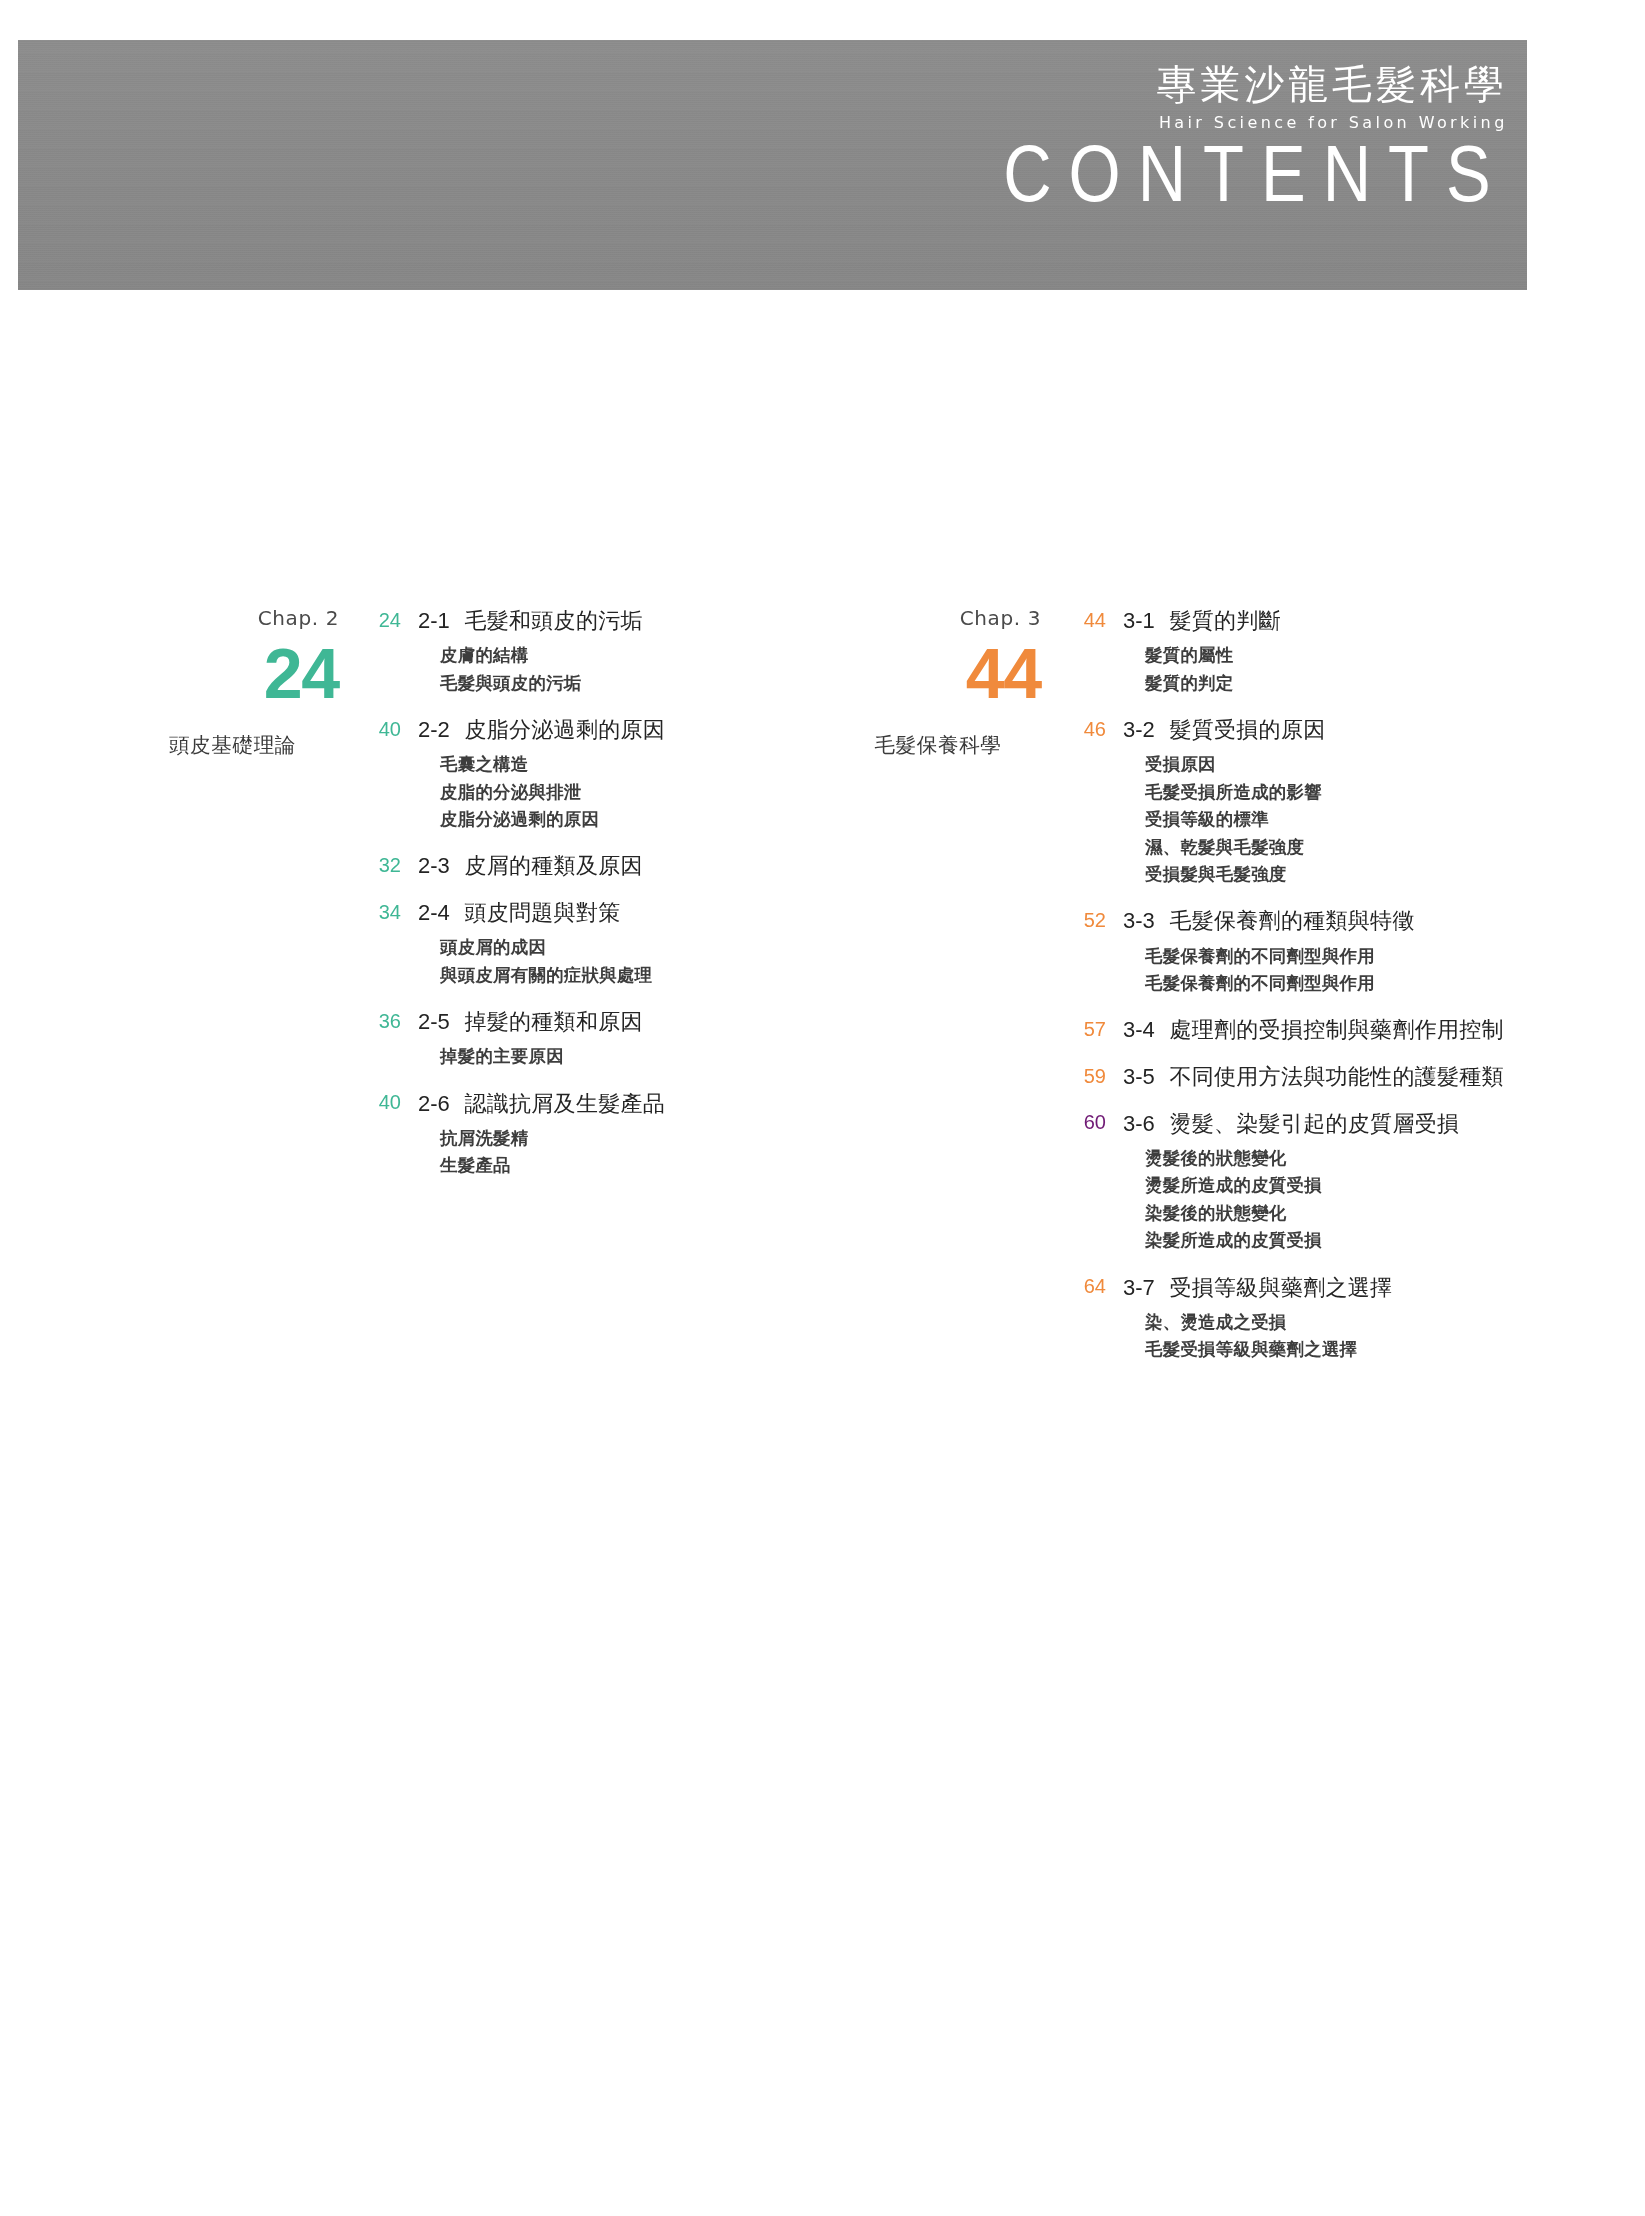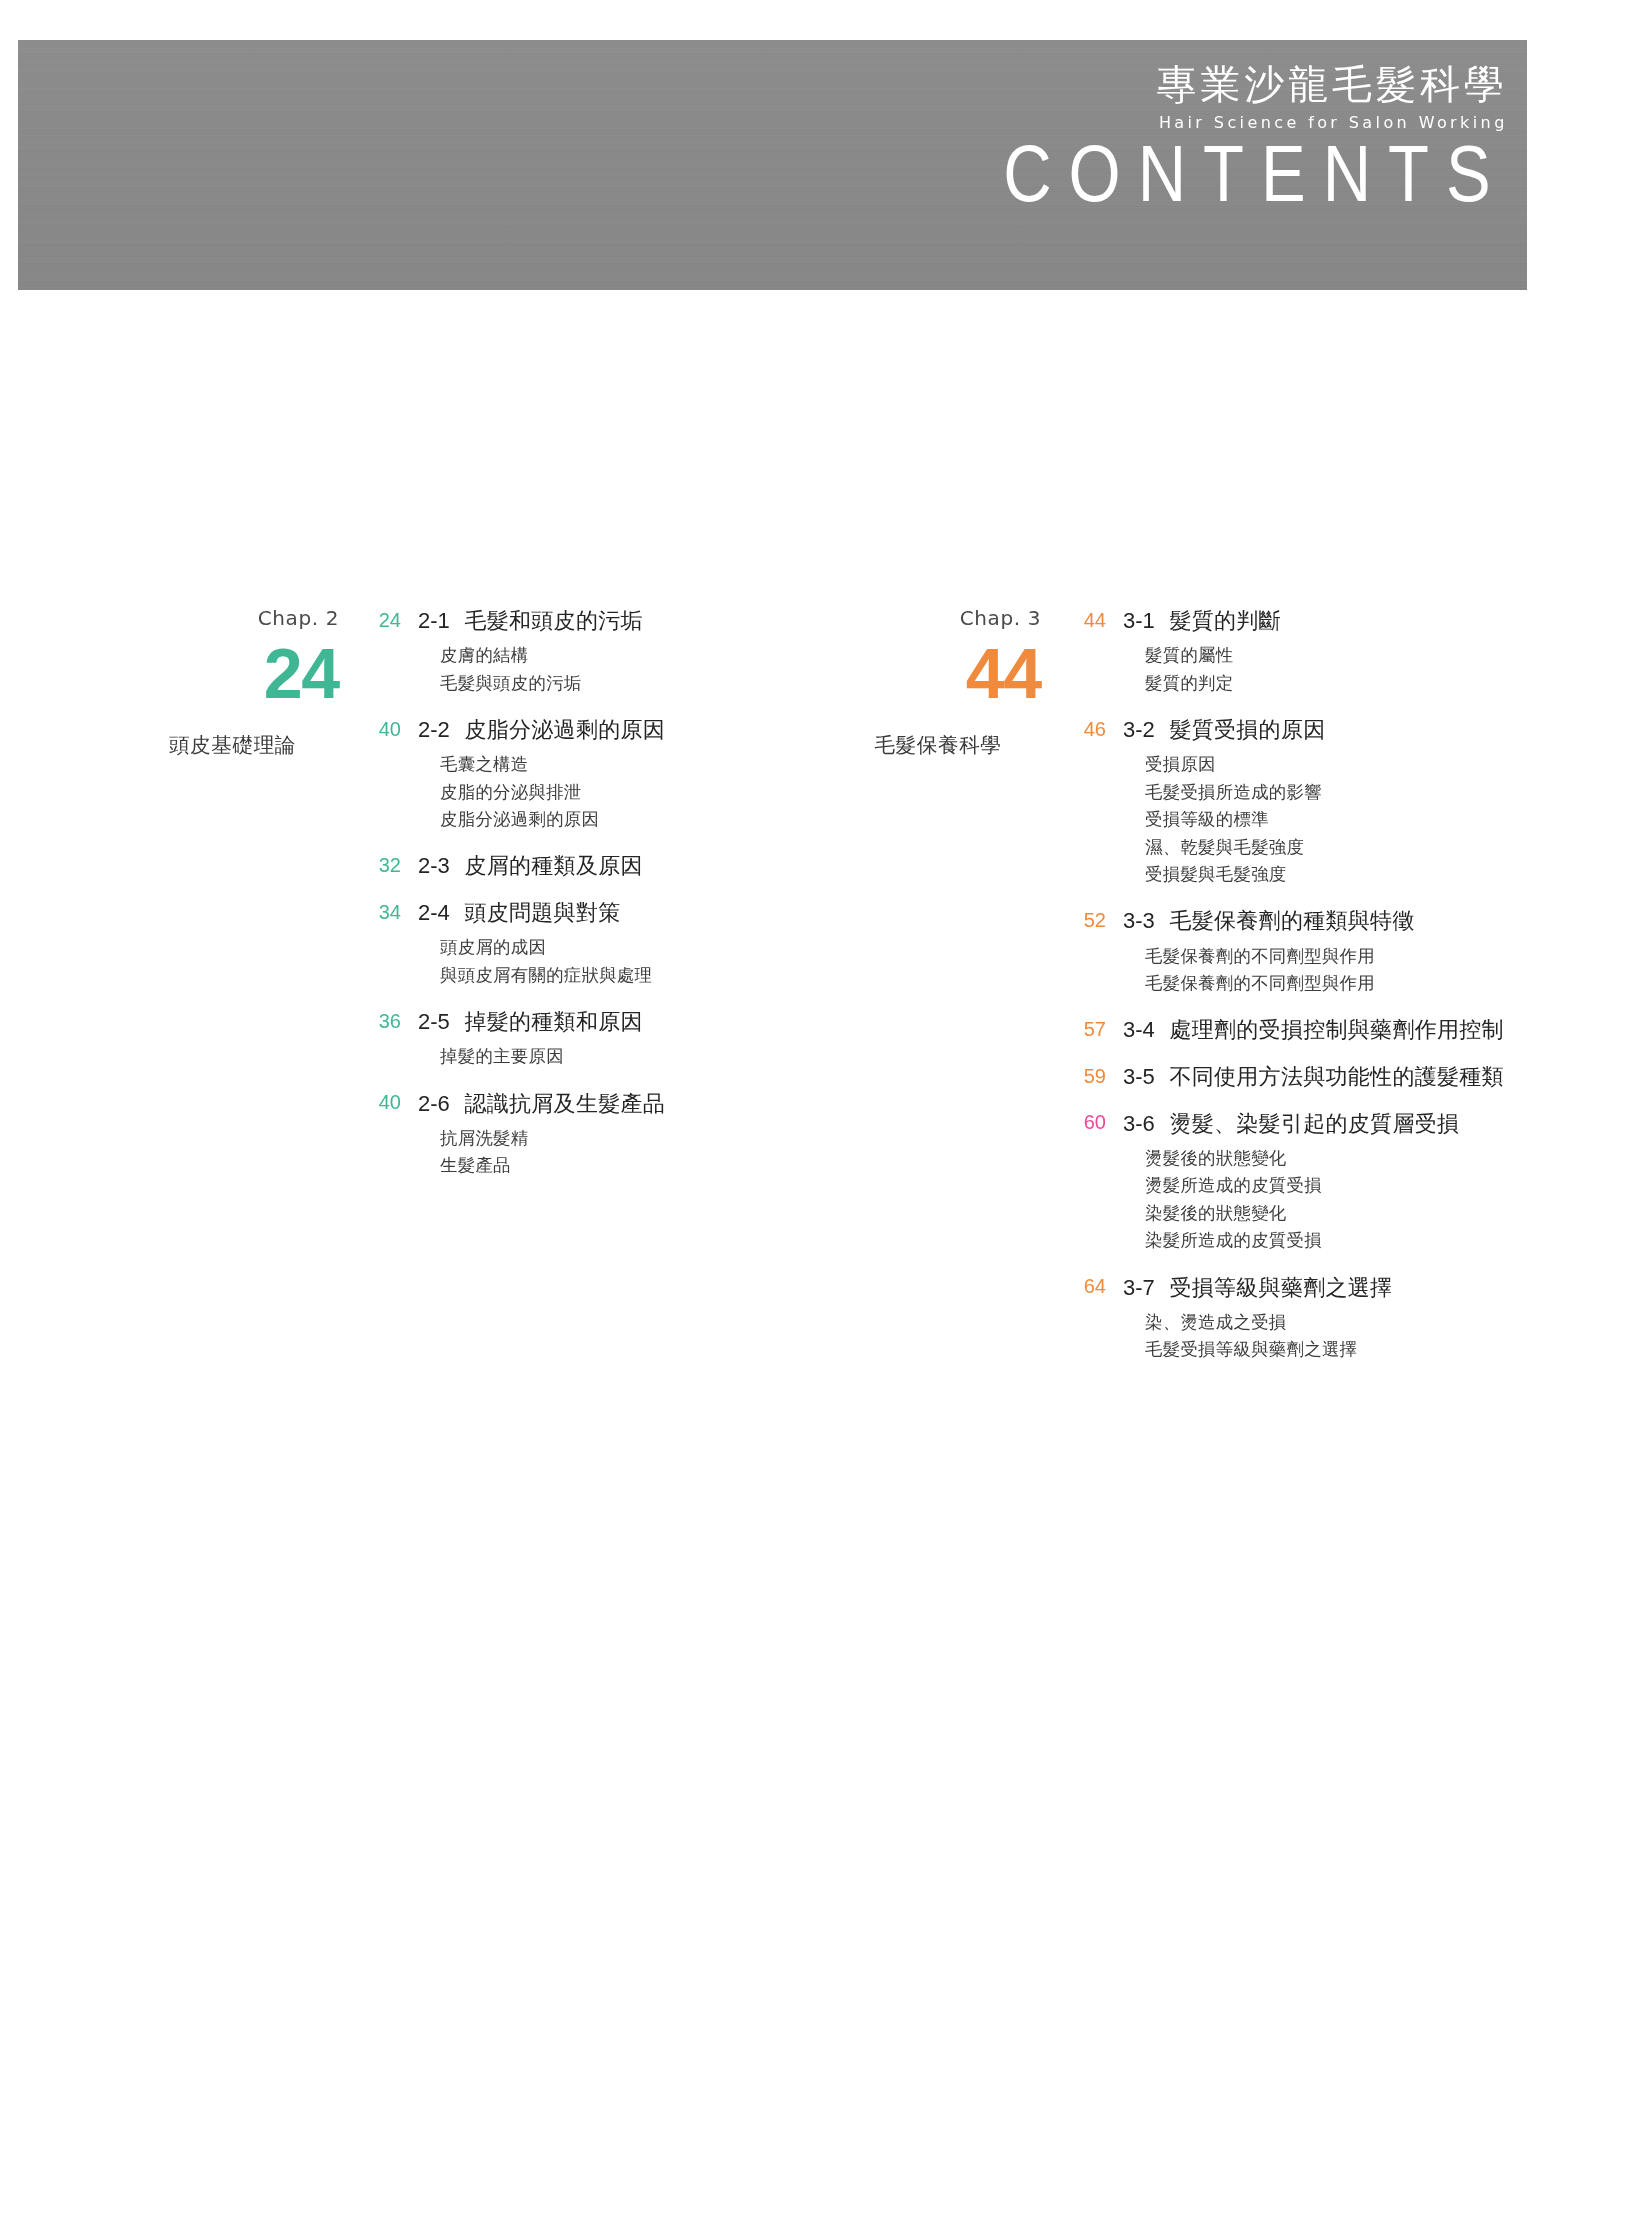--- a/index.html
+++ b/index.html
@@ -159,6 +159,7 @@
     line-height: 1.58;
     letter-spacing: 0.3px;
     white-space: nowrap;
+    font-weight: bold;
   }
   .entry.no-sub { margin-bottom: 17px; }
 </style>

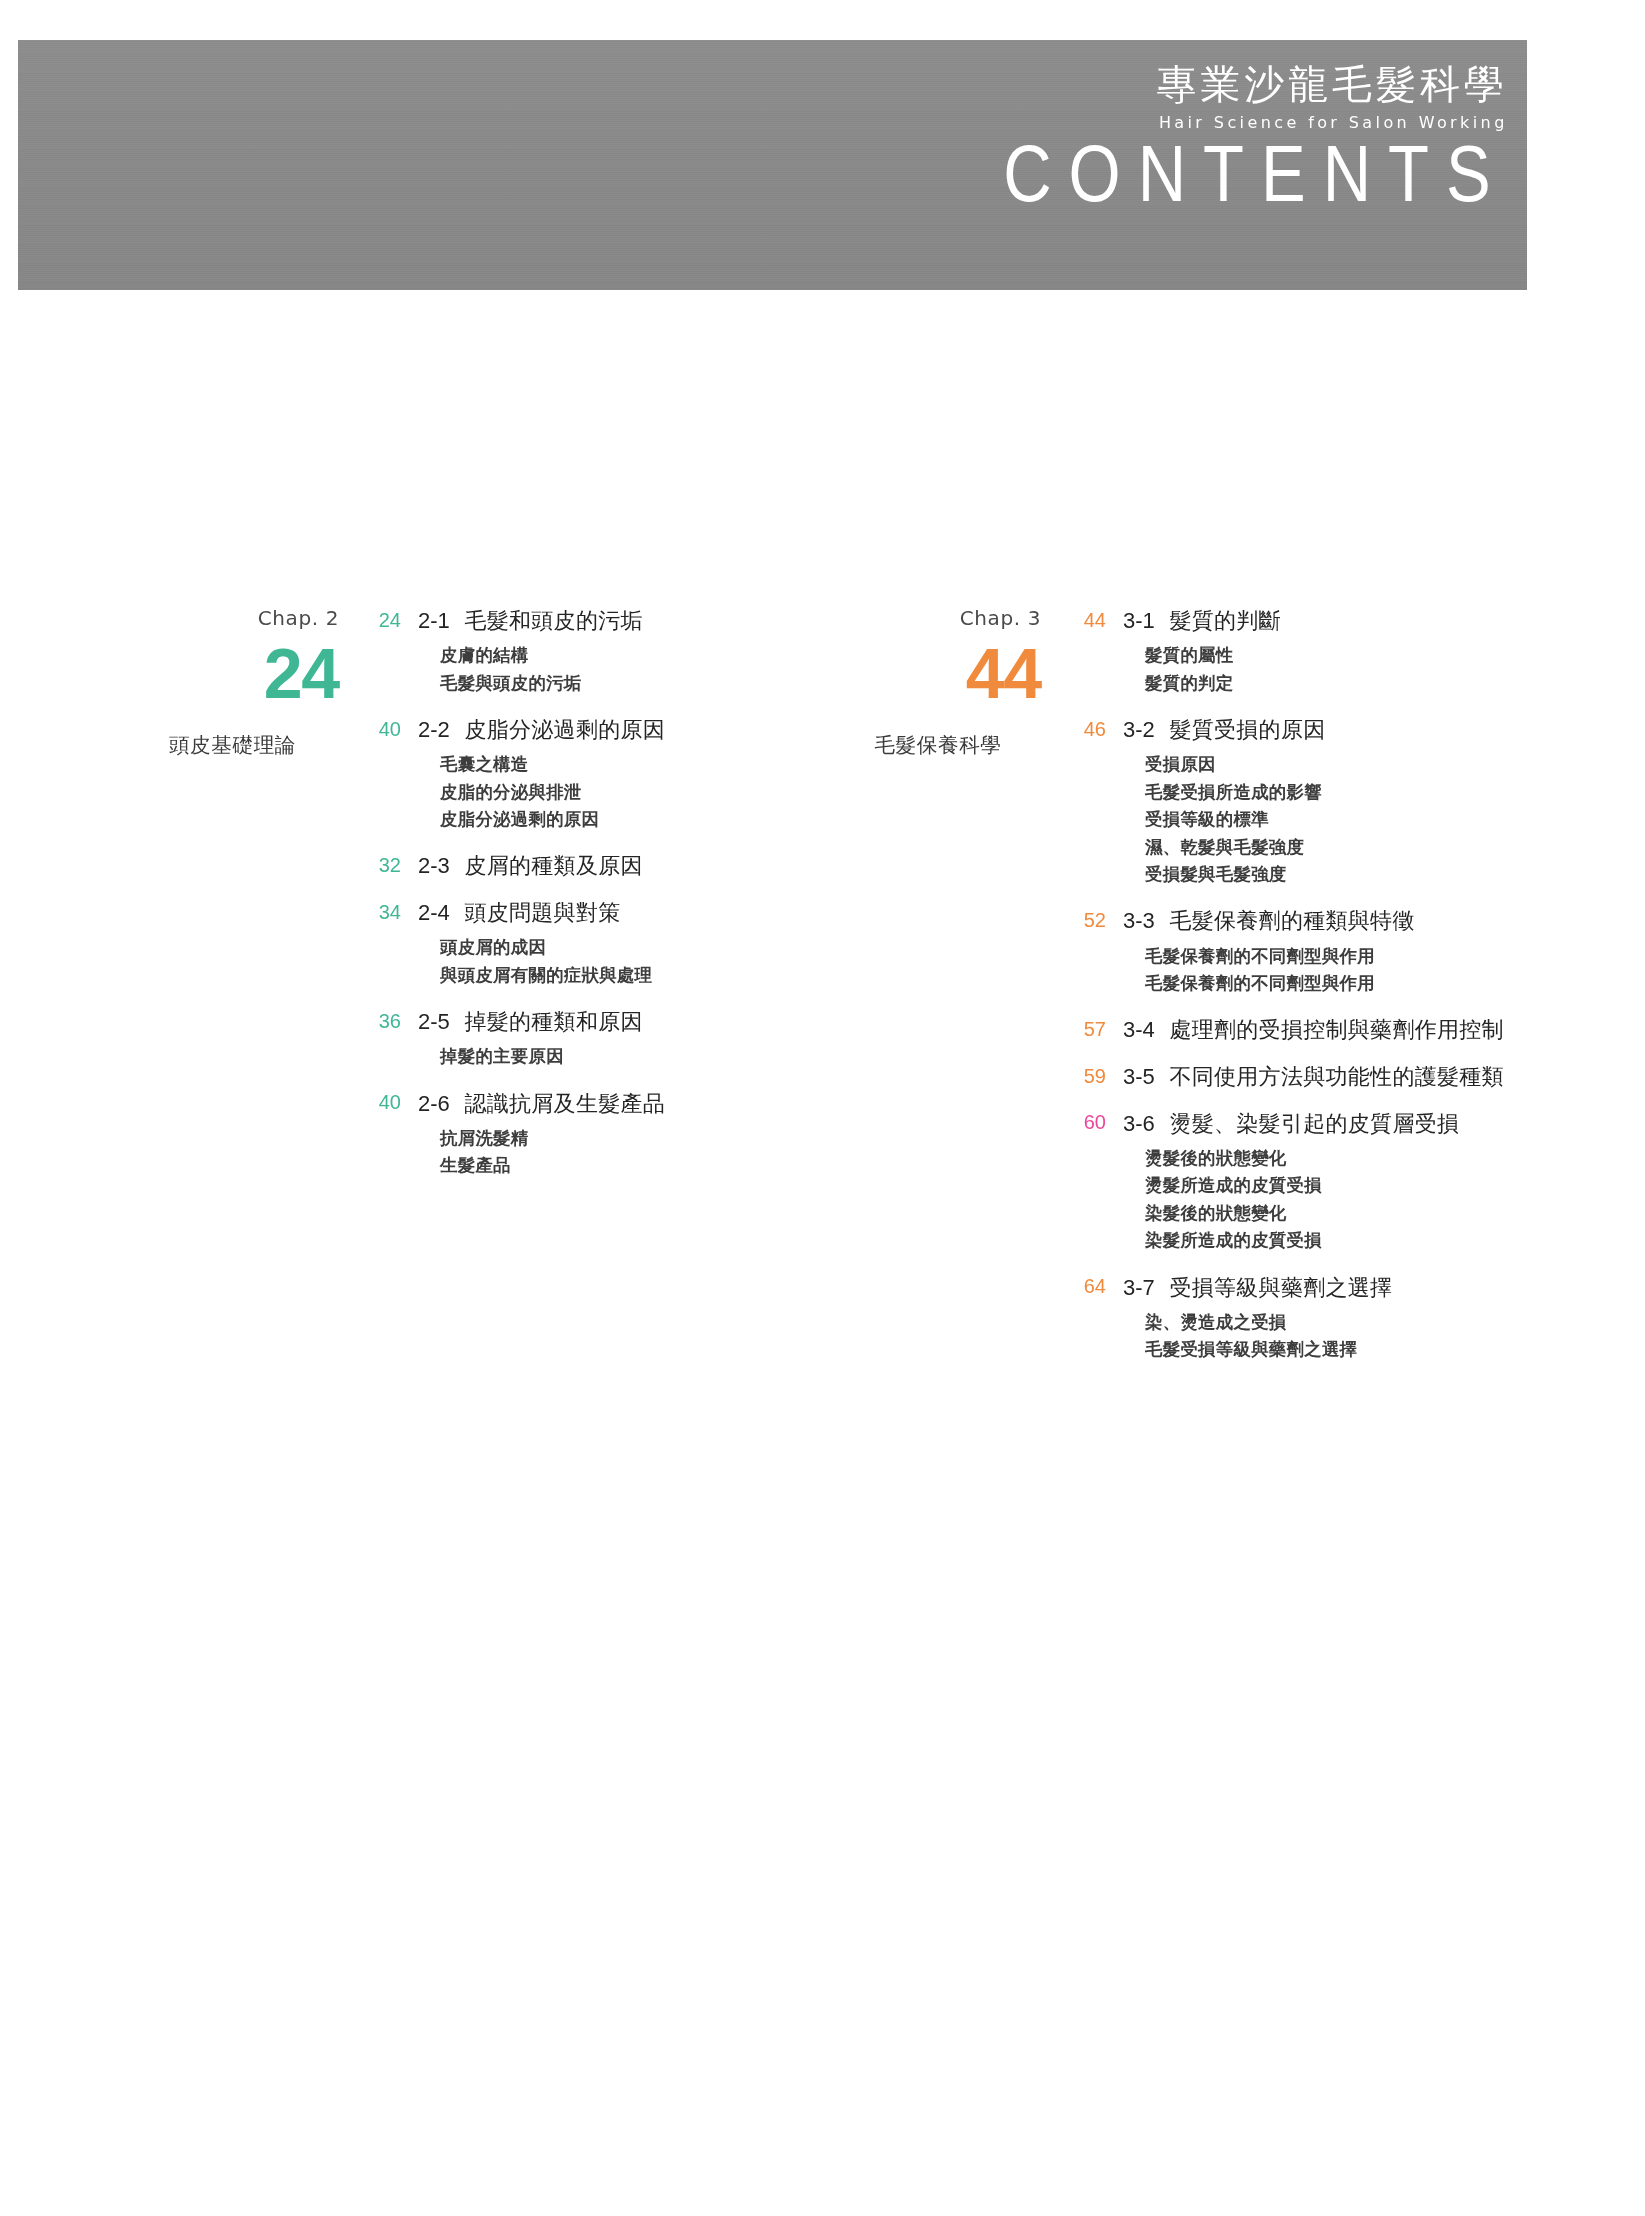--- a/index.html
+++ b/index.html
@@ -310,7 +310,7 @@
       </div>
 
       <div class="entry">
-        <div class="entry-page" style="color:#ec4899">60</div>
+        <div class="entry-page" style="color:#701a75">60</div>
         <div class="entry-body">
           <div class="entry-title"><span class="sec-no">3-6</span>&nbsp; <span>燙髮、染髮引起的皮質層受損</span></div>
           <div class="sublist">

